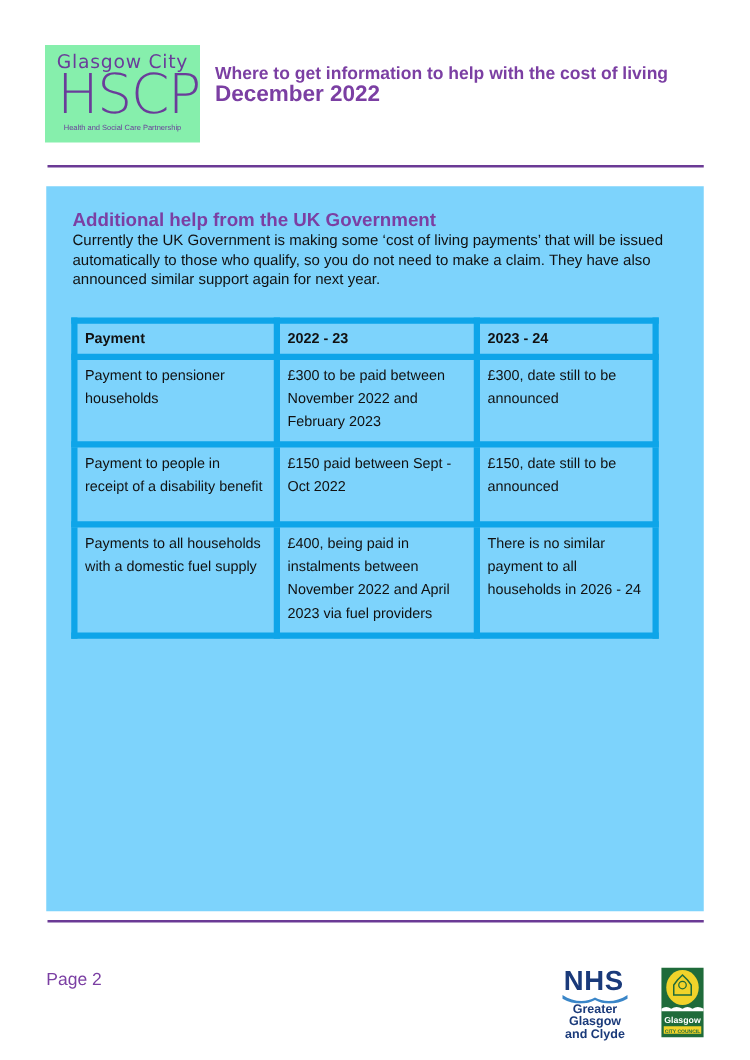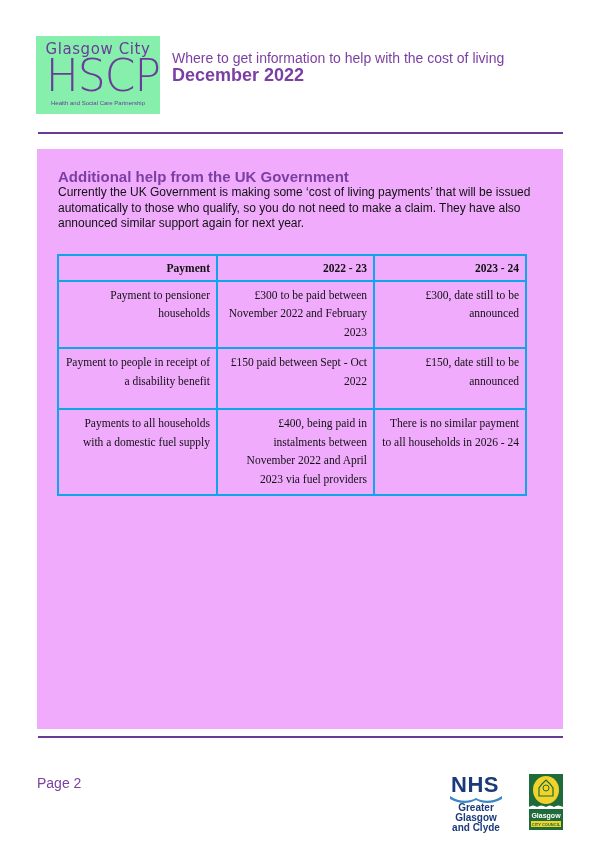--- a/index.html
+++ b/index.html
@@ -28,7 +28,7 @@
     }
     .hdr-title {
       position: absolute; left: 172px; top: 50px;
-      color: #7b3fa3; font-weight: normal; font-size: 14px;
+      color: #7b3fa3; font-weight: bold; font-size: 14px;
     }
     .hdr-date {
       position: absolute; left: 172px; top: 65px;

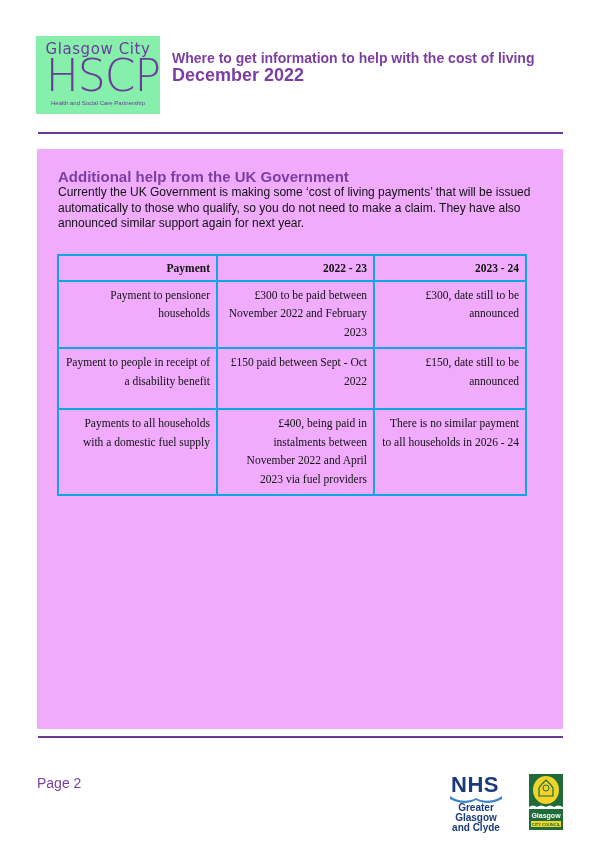--- a/index.html
+++ b/index.html
@@ -41,7 +41,7 @@
     .rule.bottom { top: 736px; }
     .panel {
       position: absolute; left: 37px; top: 149px; width: 526px; height: 580px;
-      background: #f0abfc;
+      background: #7dd3fc;
     }
     .panel-title {
       position: absolute; left: 21px; top: 19px;

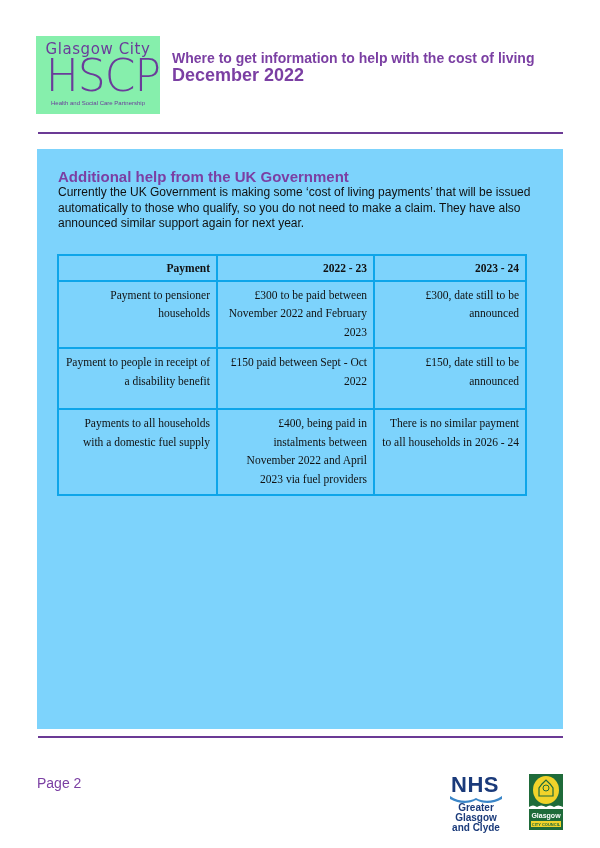--- a/index.html
+++ b/index.html
@@ -56,8 +56,8 @@
       border-collapse: collapse; font-size: 11.5px; color: #111;
     }
     table.payments th, table.payments td {
-      border: 2px solid #0ea5e9; text-align: right; vertical-align: top;
-      padding: 4px 6px 6px 6px; line-height: 18.5px; font-family: Liberation Serif, serif;
+      border: 5px solid #0ea5e9; text-align: left; vertical-align: top;
+      padding: 4px 6px 6px 6px; line-height: 18.5px;
     }
     table.payments th { font-weight: bold; padding-top: 3px; padding-bottom: 2px; height: 18px; }
     table.payments td.c1 { width: 145px; }

